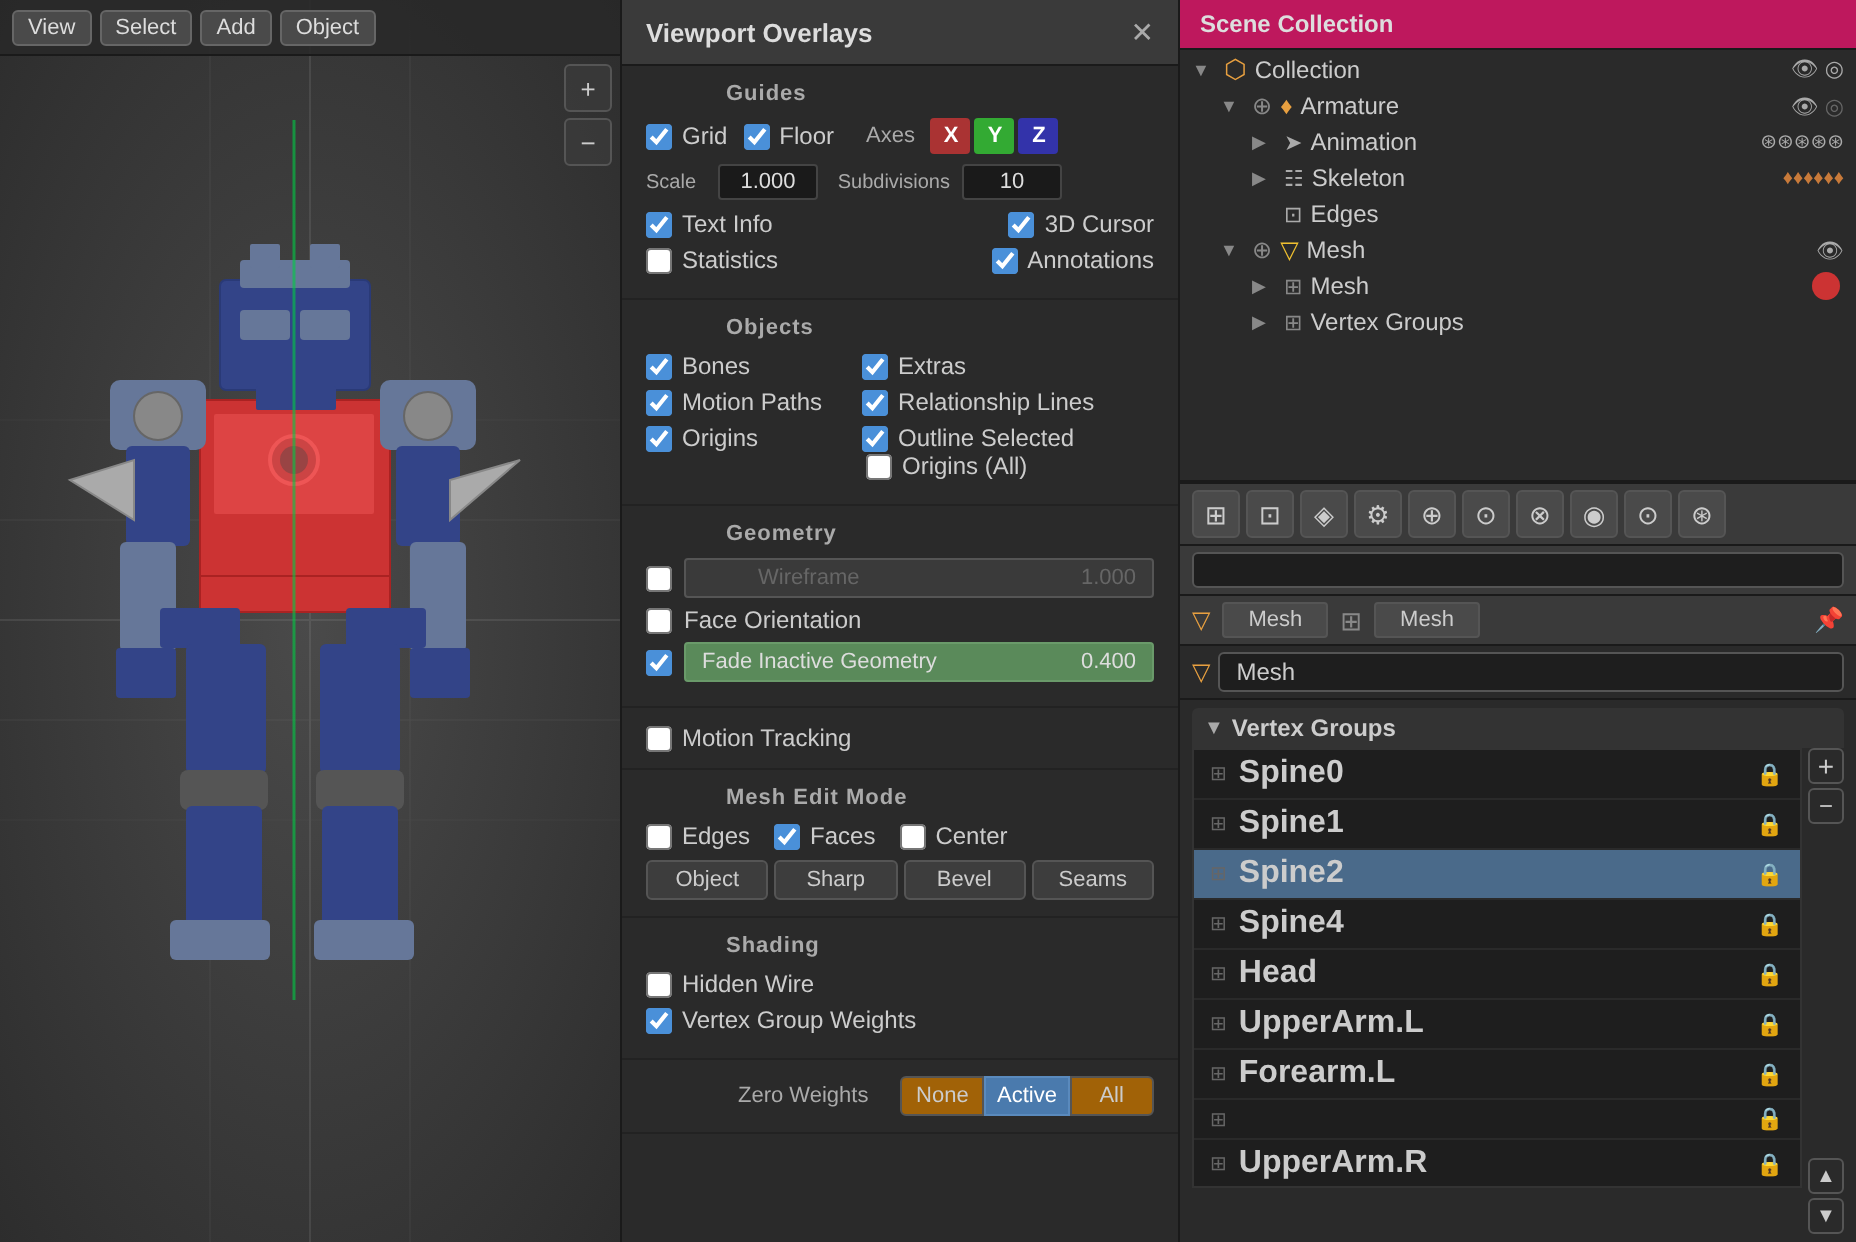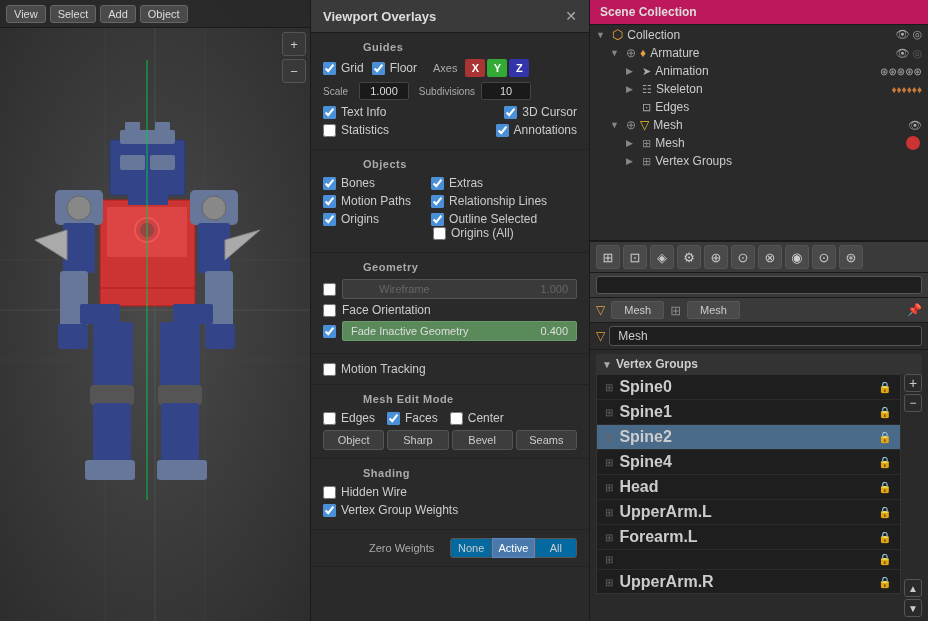--- a/index.html
+++ b/index.html
@@ -230,7 +230,7 @@
     }
     .zw-btn {
       flex: 1;
-      background: #0369a1;
+      background: #a16207;
       border: 1px solid #555;
       color: #ccc;
       font-size: 11px;

